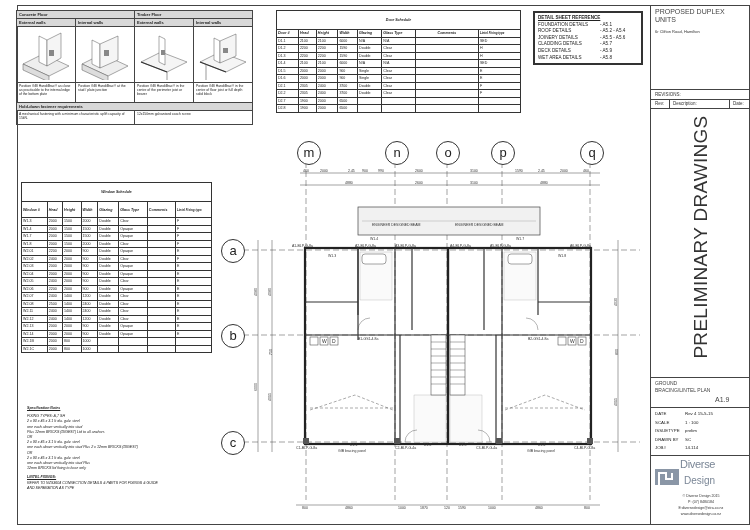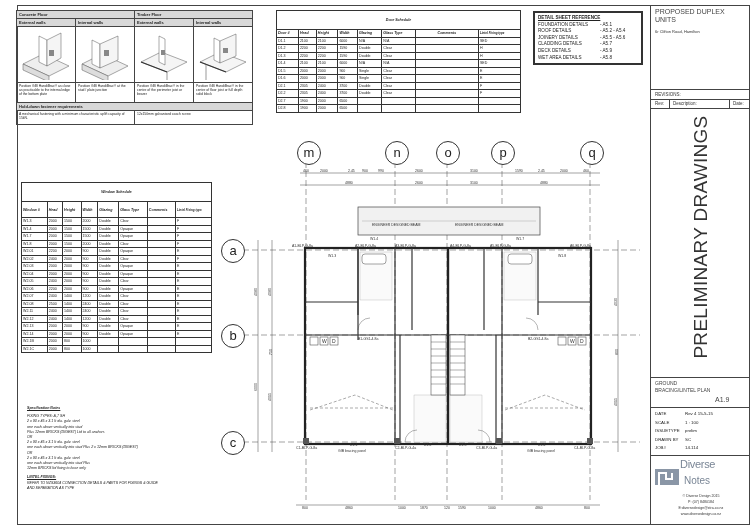--- a/index.html
+++ b/index.html
@@ -292,7 +292,7 @@
       <path d="M5 22 V10 H12 V16 H18 V10" stroke="#fff" stroke-width="2" fill="none"></path>
     </svg>
     <div style="position:absolute;left:26px;top:-1px;font-size:11px;color:#7a8696;letter-spacing:-.3px;text-align:center;">Diverse</div>
-    <div style="position:absolute;left:30px;top:16px;font-size:10px;color:#7a8696;">Notes</div>
+    <div style="position:absolute;left:30px;top:16px;font-size:10px;color:#7a8696;">Design</div>
   </div>
   <div class="abs" style="left:0;top:488px;width:100px;text-align:center;font-size:3.6px;line-height:6px;color:#333;">
     <div>© Diverse Design 2015</div>

